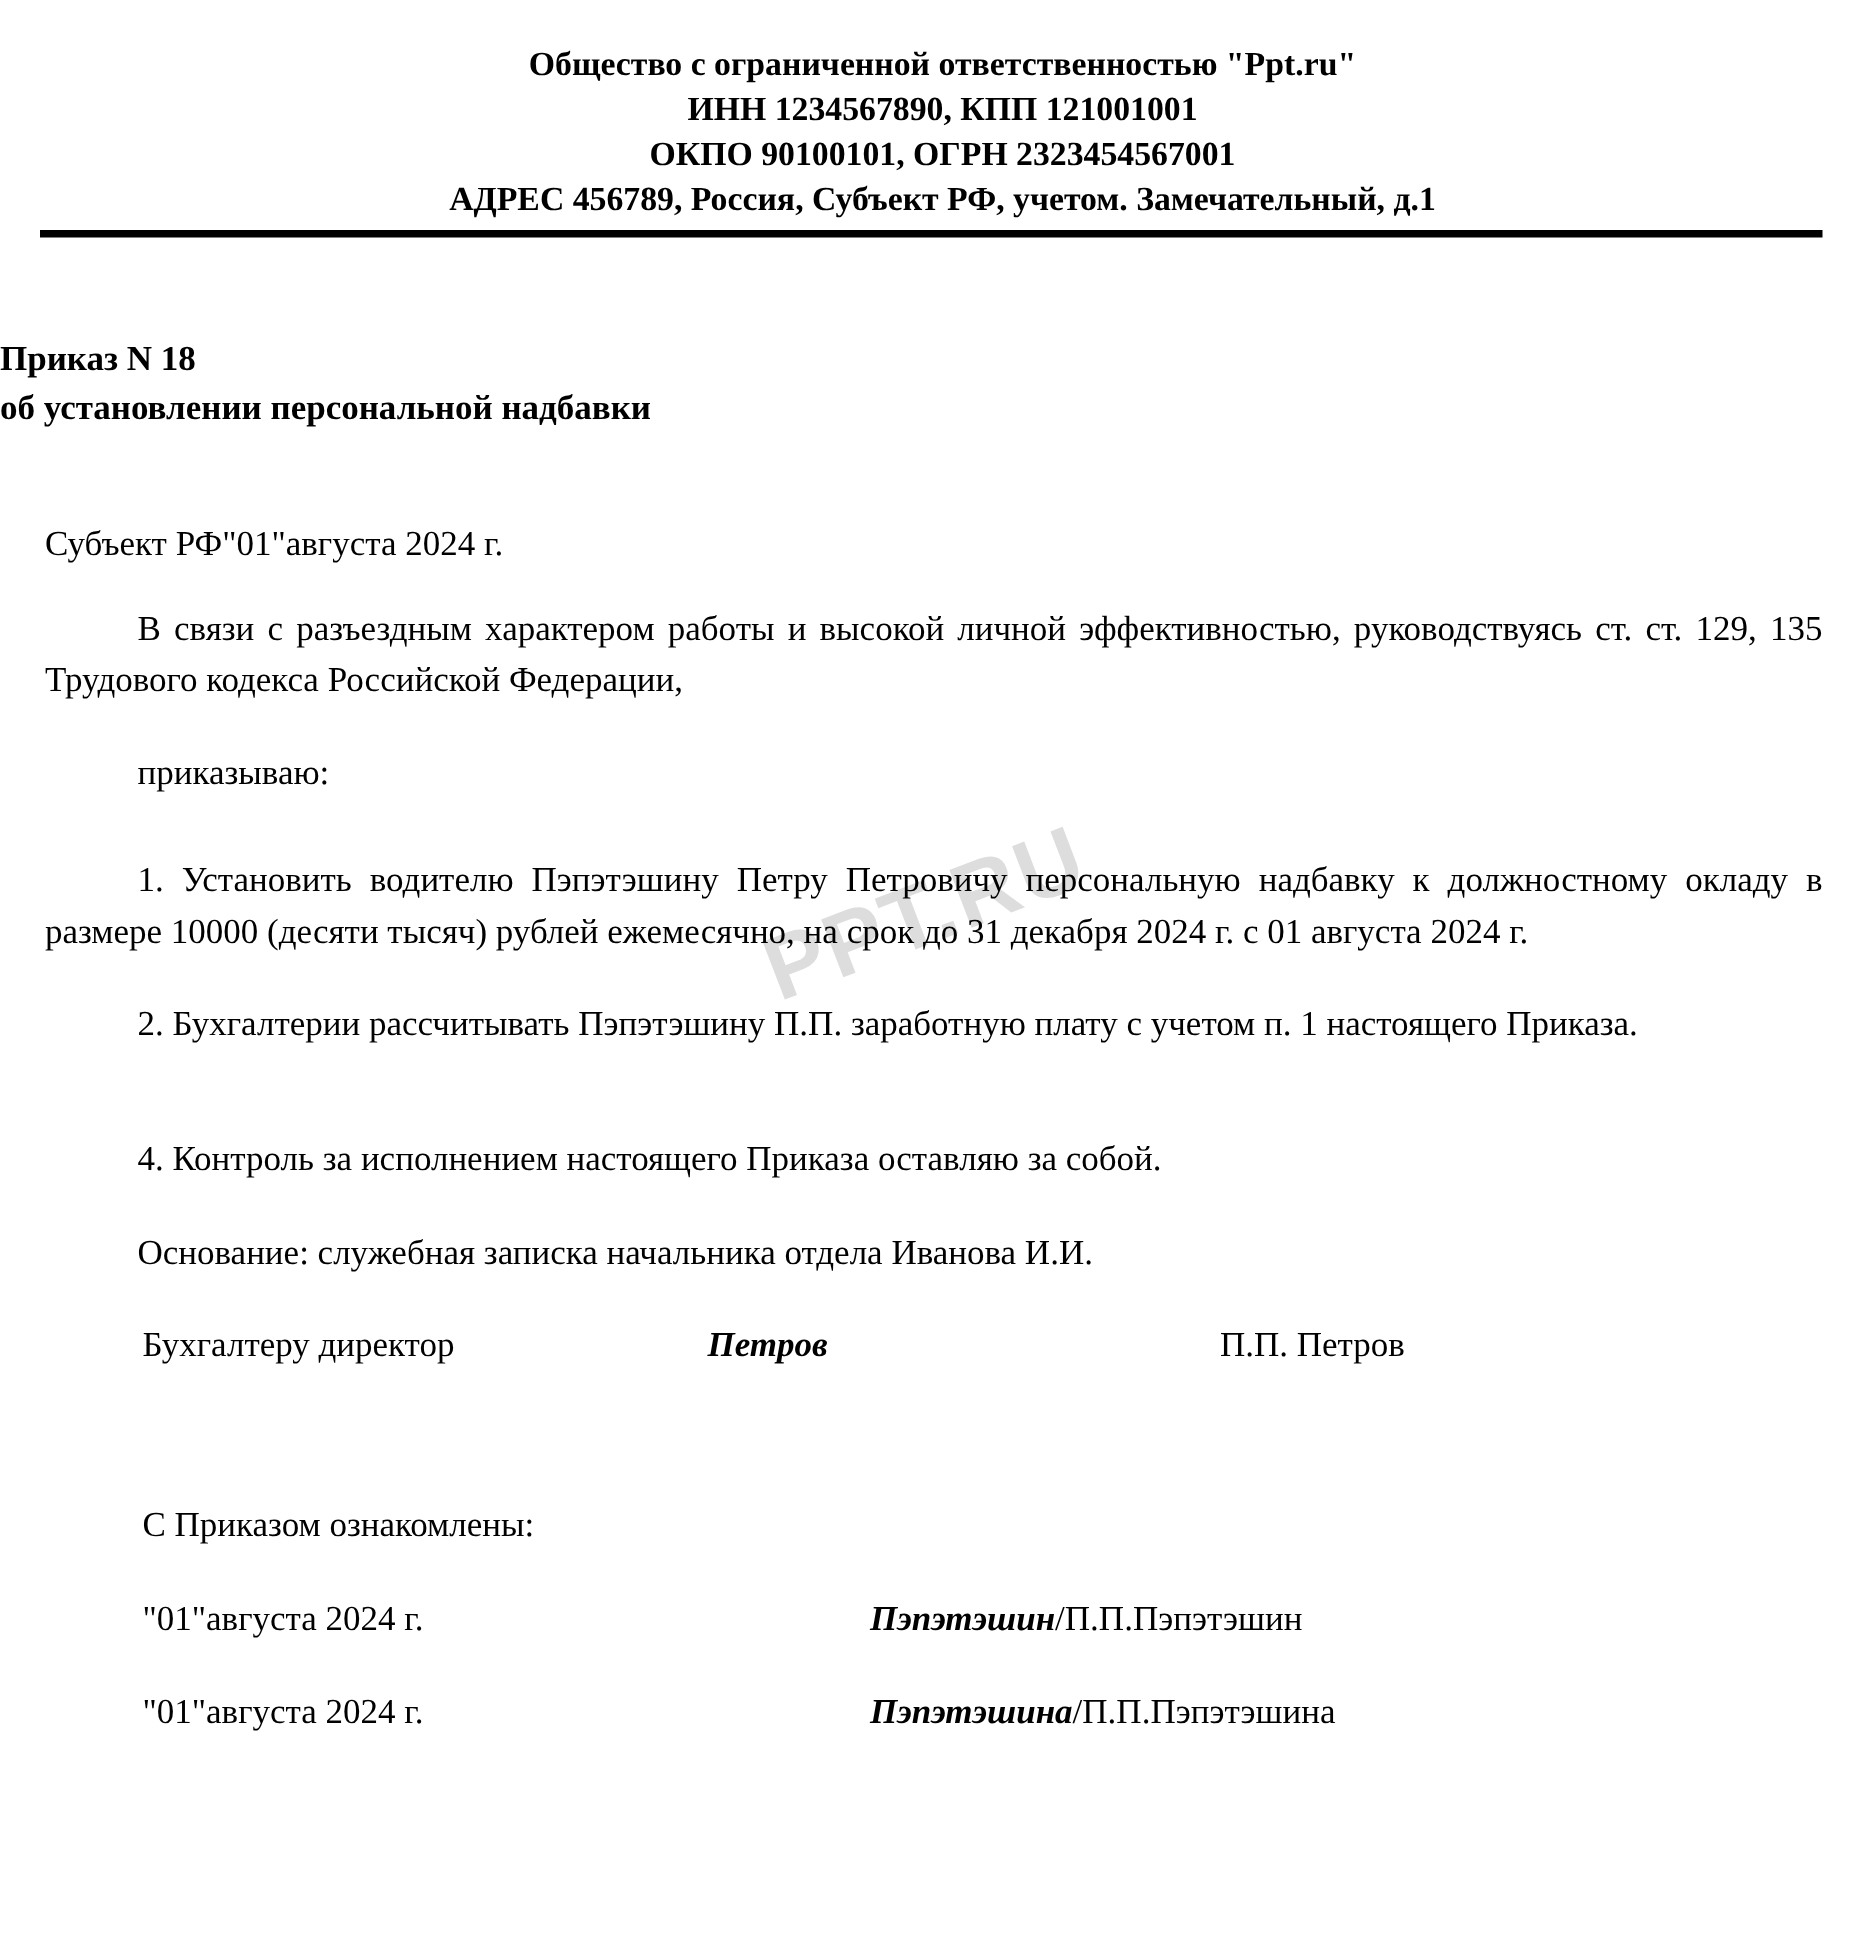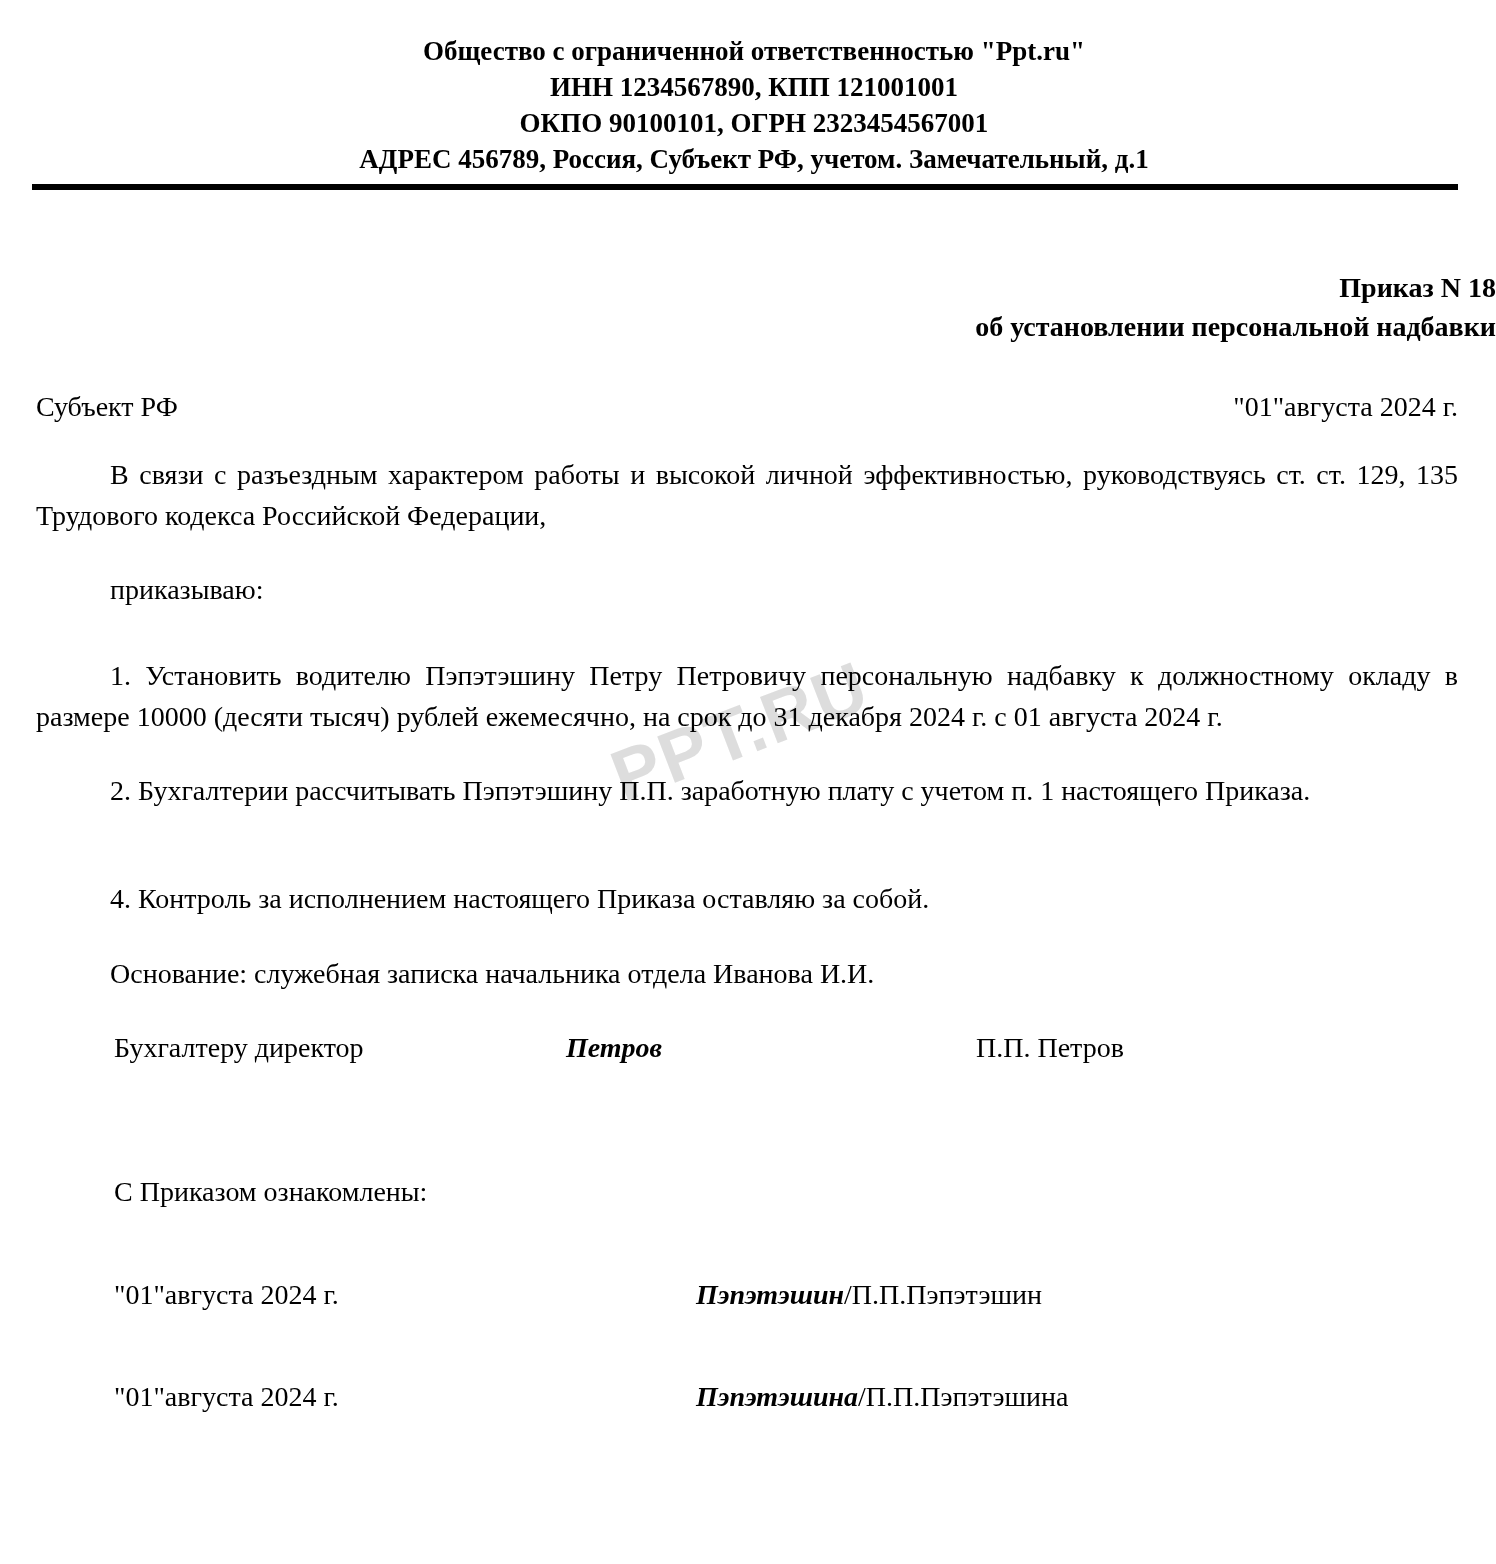--- a/index.html
+++ b/index.html
@@ -68,7 +68,7 @@
   .doc-title {
     position: relative;
     z-index: 2;
-    text-align: right;
+    text-align: left;
     font-weight: 700;
     font-size: 28px;
     line-height: 1.42;

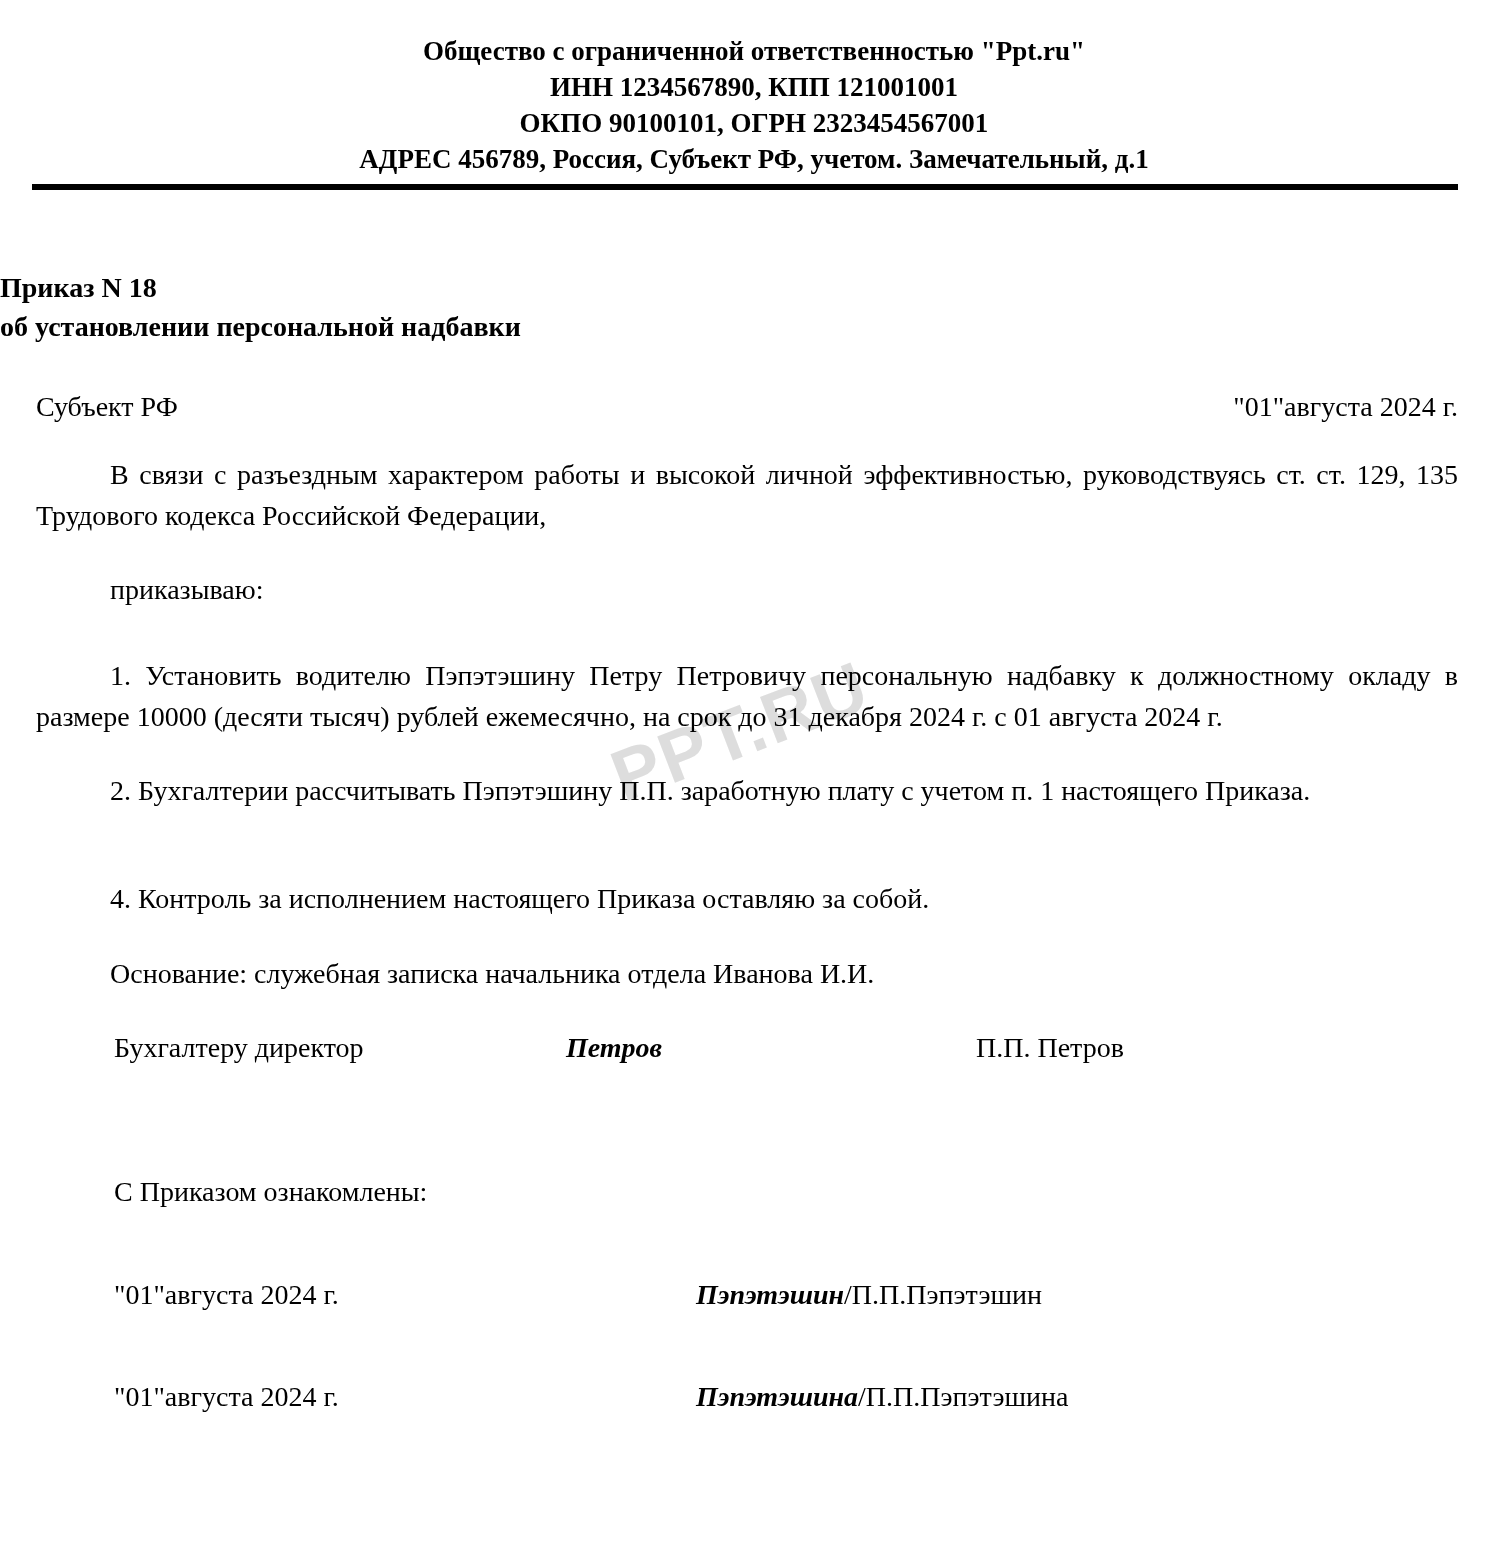--- a/index.html
+++ b/index.html
@@ -86,9 +86,8 @@
 
   .place-date {
     display: flex;
-    justify-content: space-between;
     align-items: baseline;
-    margin-top: 40px;
+    margin-top: 69px;
   }
 
   p.para {

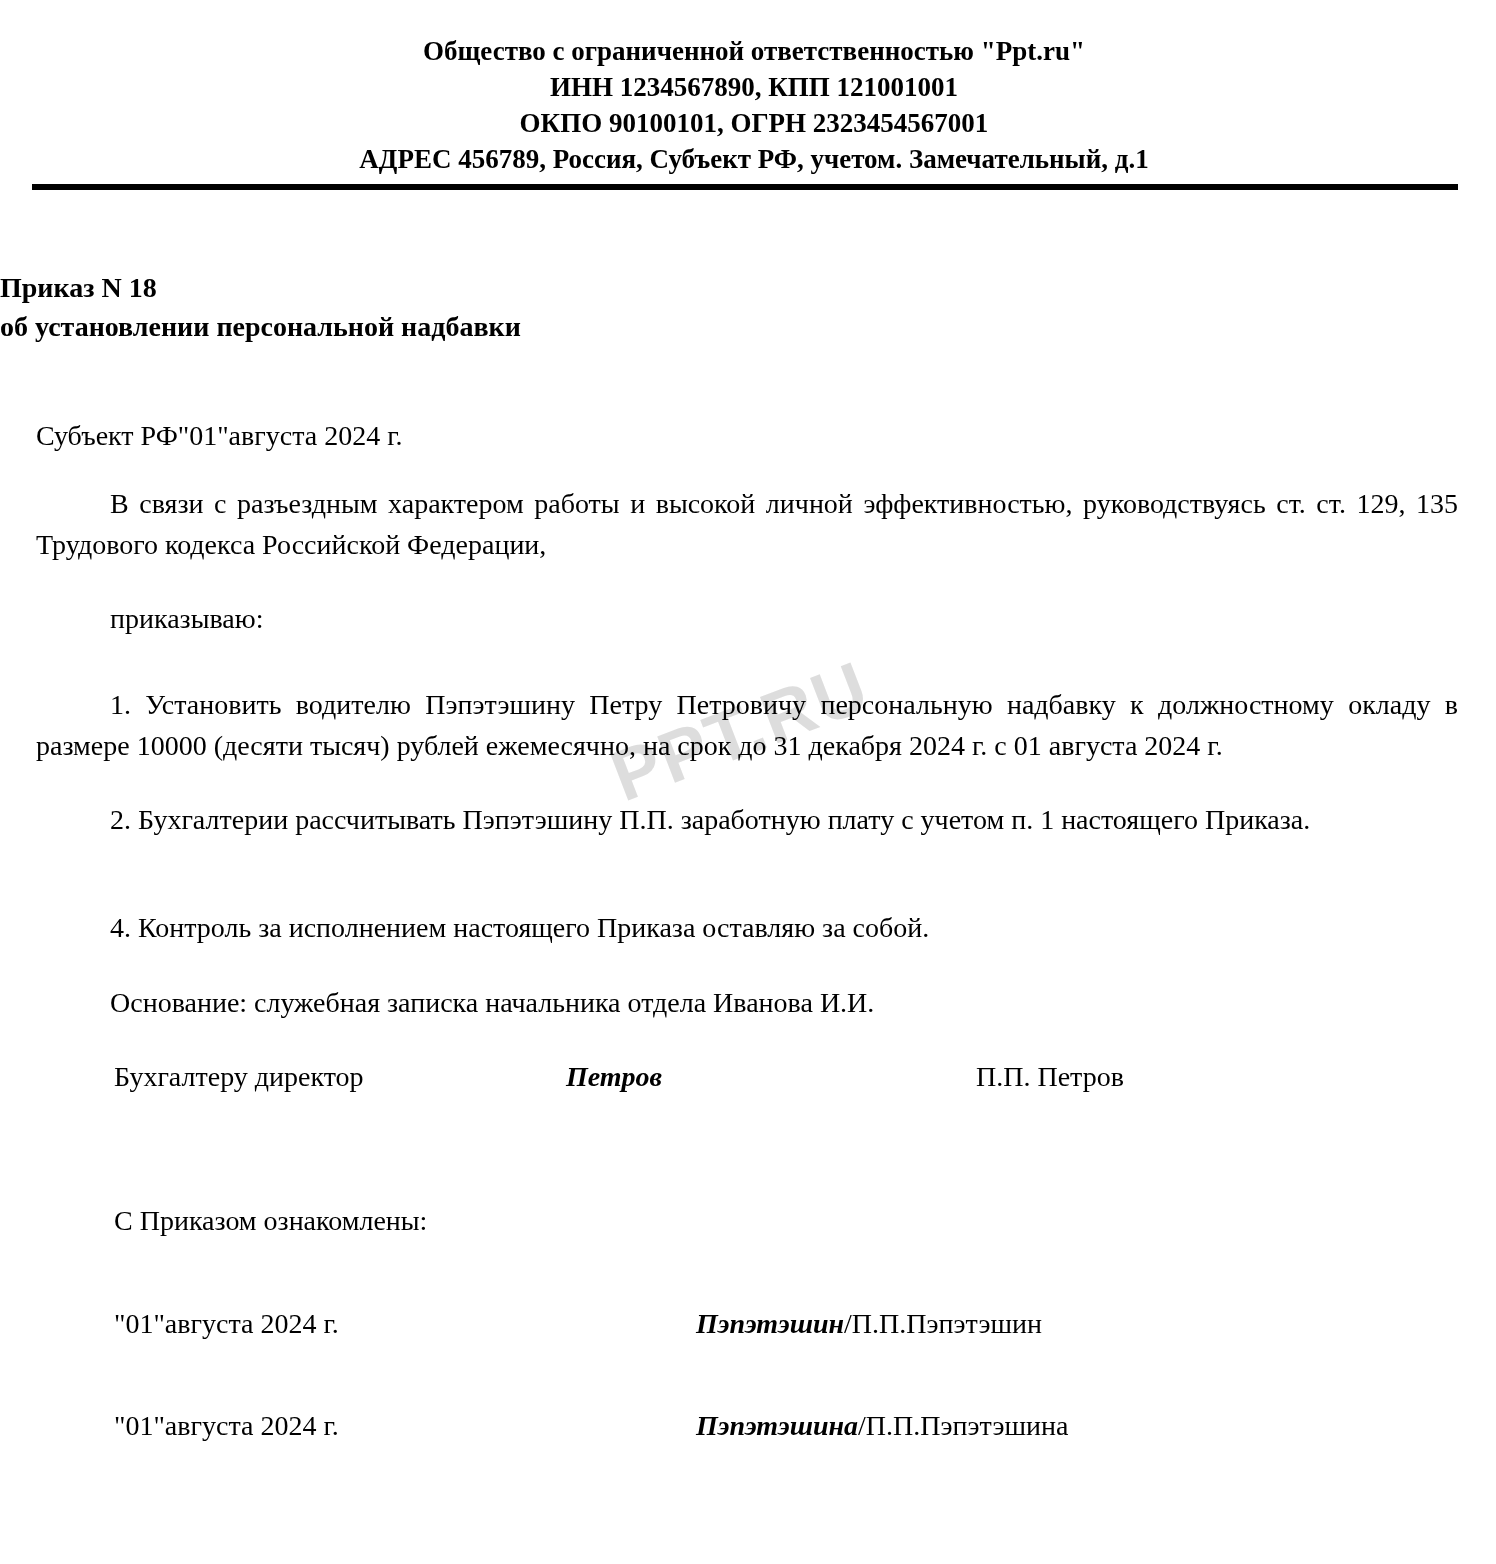--- a/index.html
+++ b/index.html
@@ -124,7 +124,7 @@
     text-indent: 0;
   }
   .ack-row .col-date { width: 660px; flex: 0 0 660px; padding-left: 78px; box-sizing: border-box; }
-  .ack-row .col-who  { flex: 1 1 auto; margin-top: 28px; }
+  .ack-row .col-who  { flex: 1 1 auto; }
 
   .indent-line { padding-left: 78px; }
 </style>

